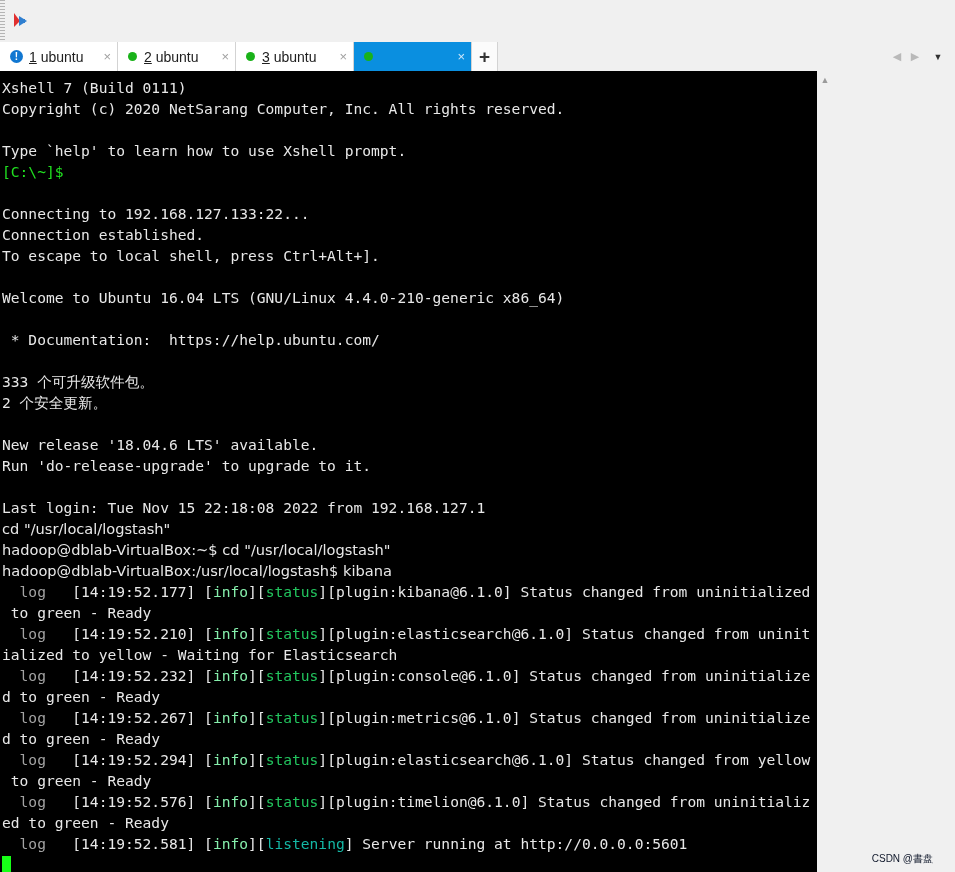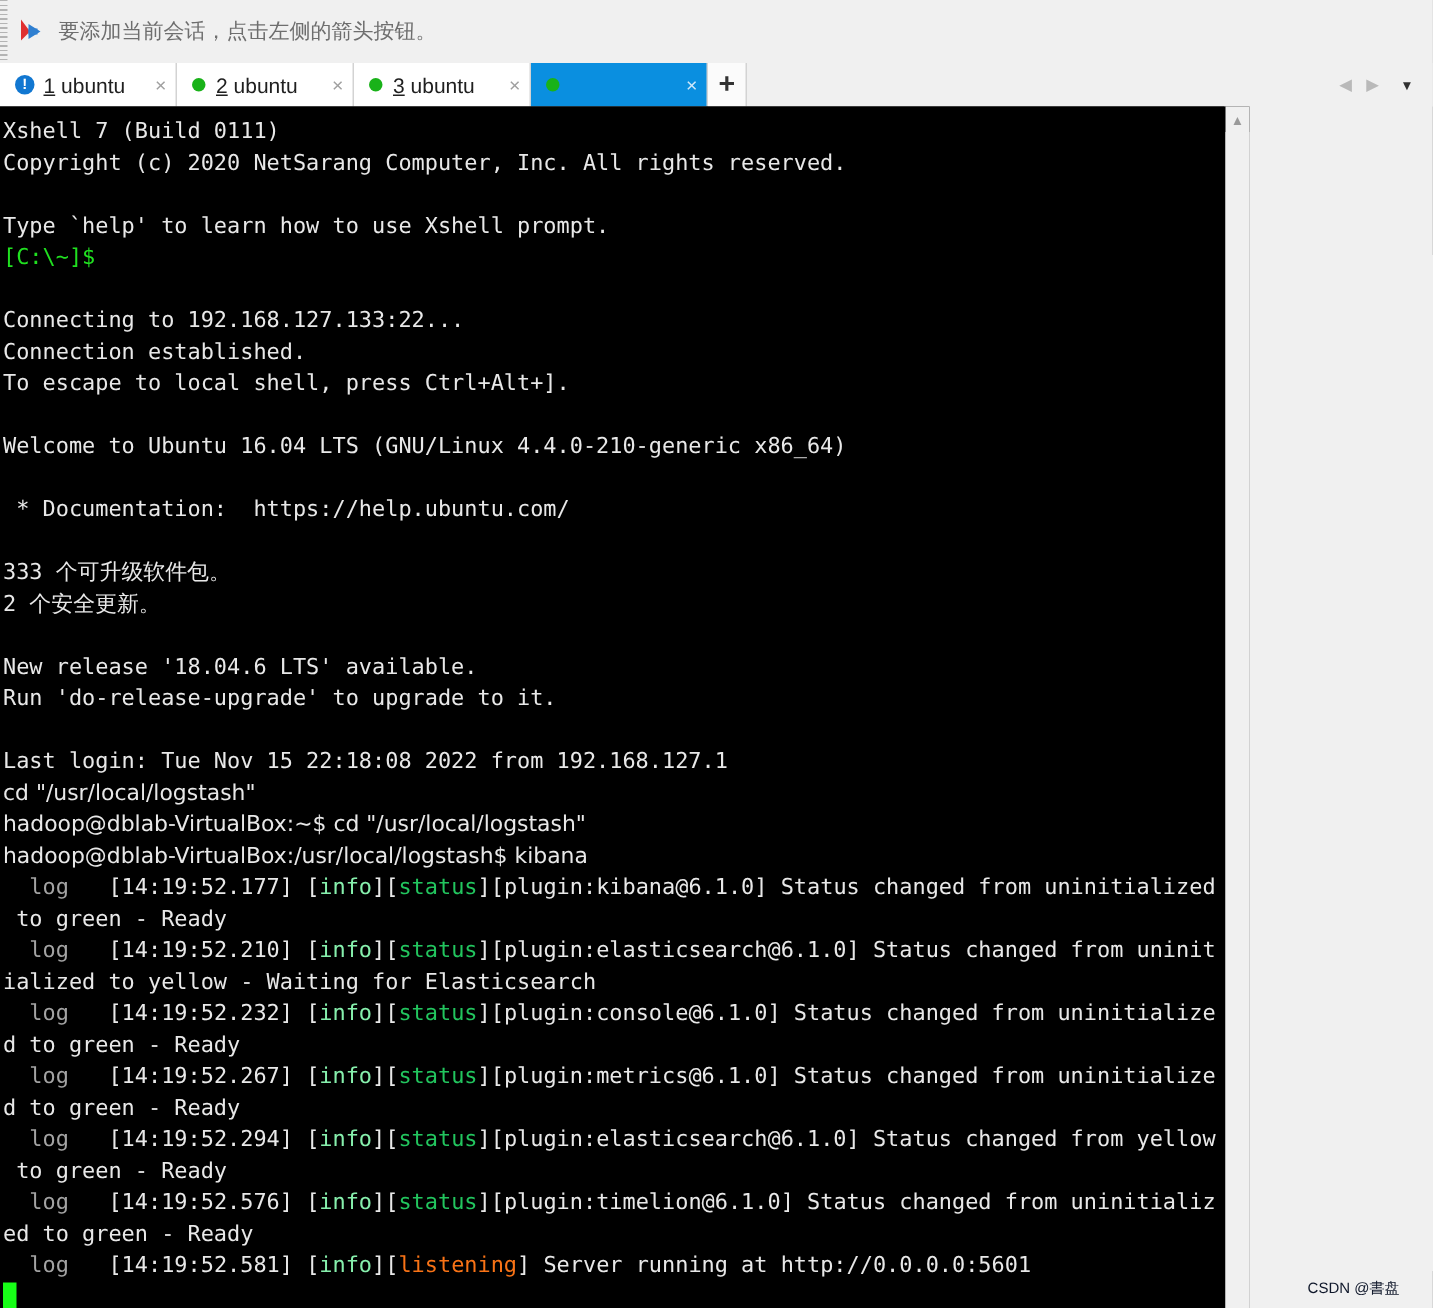--- a/index.html
+++ b/index.html
@@ -247,7 +247,6 @@
         <rect x="8" y="8" width="6" height="4" fill="#2f7fd0"></rect>
       </svg>
     </div>
-    <div class="notify-text">要添加当前会话，点击左侧的箭头按钮。</div>
   </div>
 
   <div class="tab-strip">

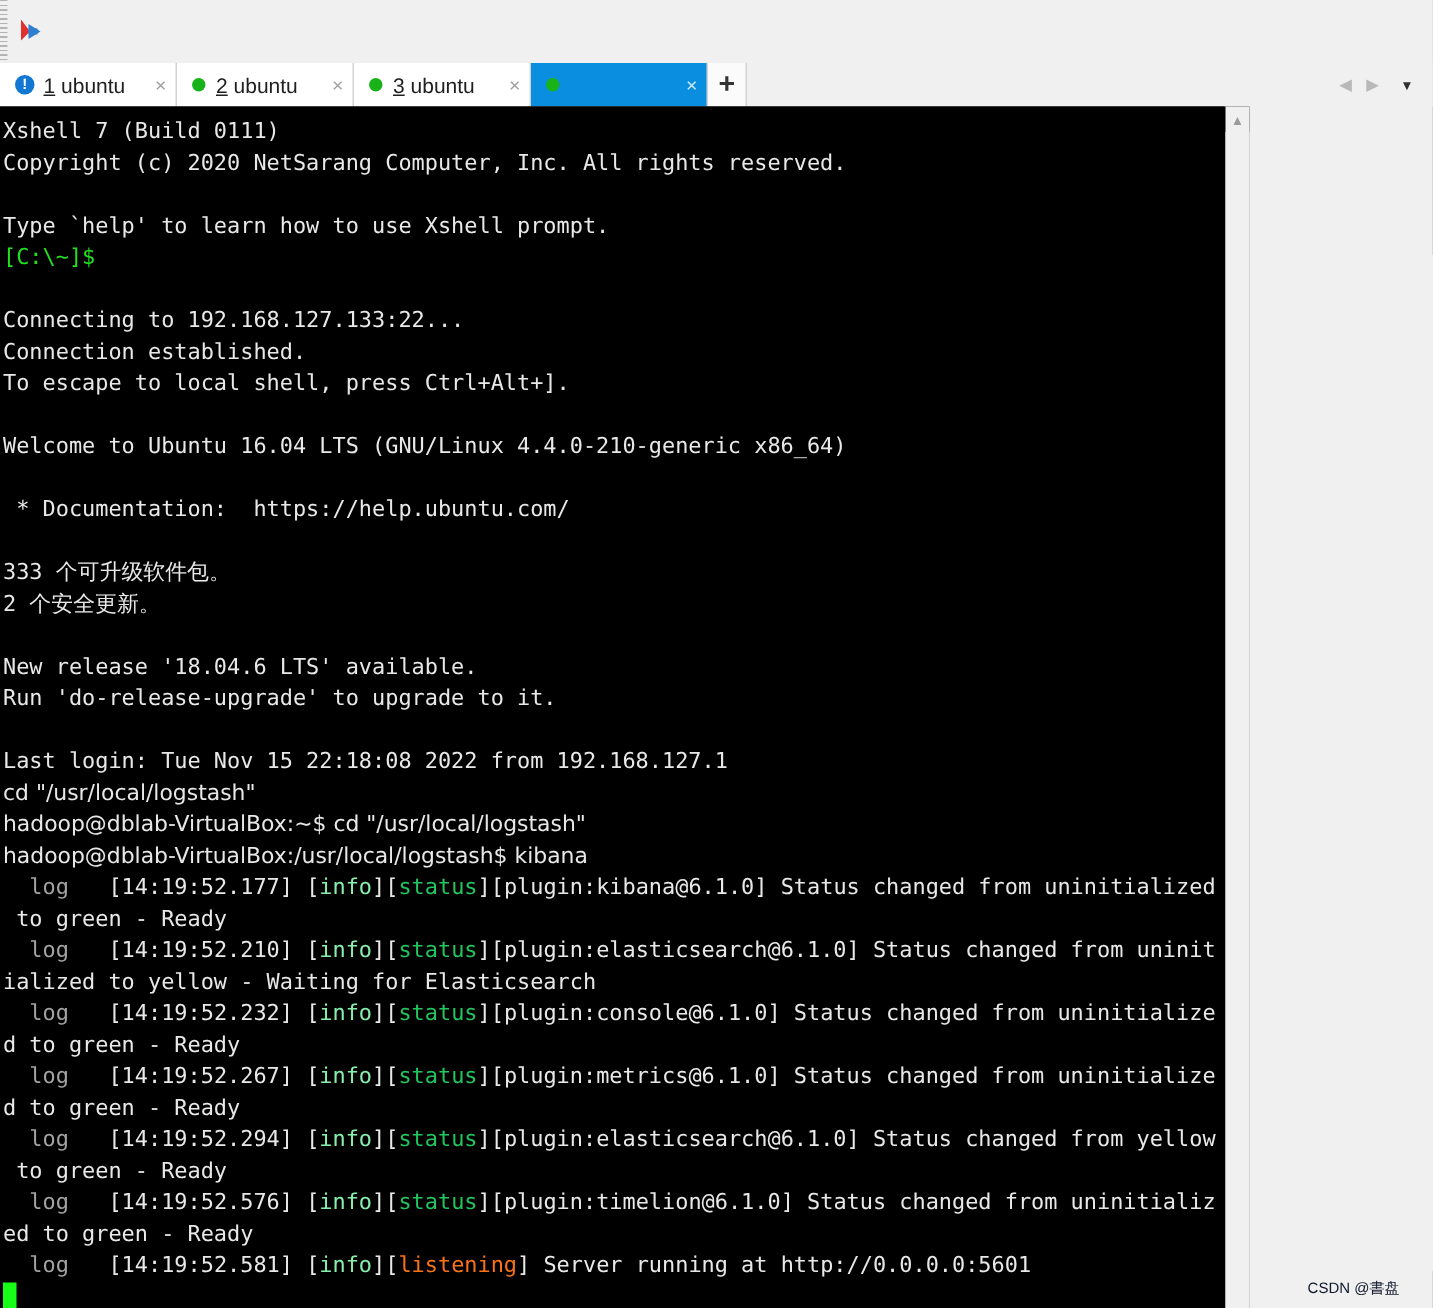--- a/index.html
+++ b/index.html
@@ -184,7 +184,7 @@
   .c-blue   { color: #a3a3a3; }
   .c-olive  { color: #22c55e; }
   .c-dgreen { color: #86efac; }
-  .c-magenta{ color: #f97316; text-align: center; }
+  .c-magenta{ color: #14b8a6; text-align: center; }
   .prompt-line {
     font-family: "DejaVu Sans", "Liberation Sans", sans-serif;
     font-size: 14.6px;

